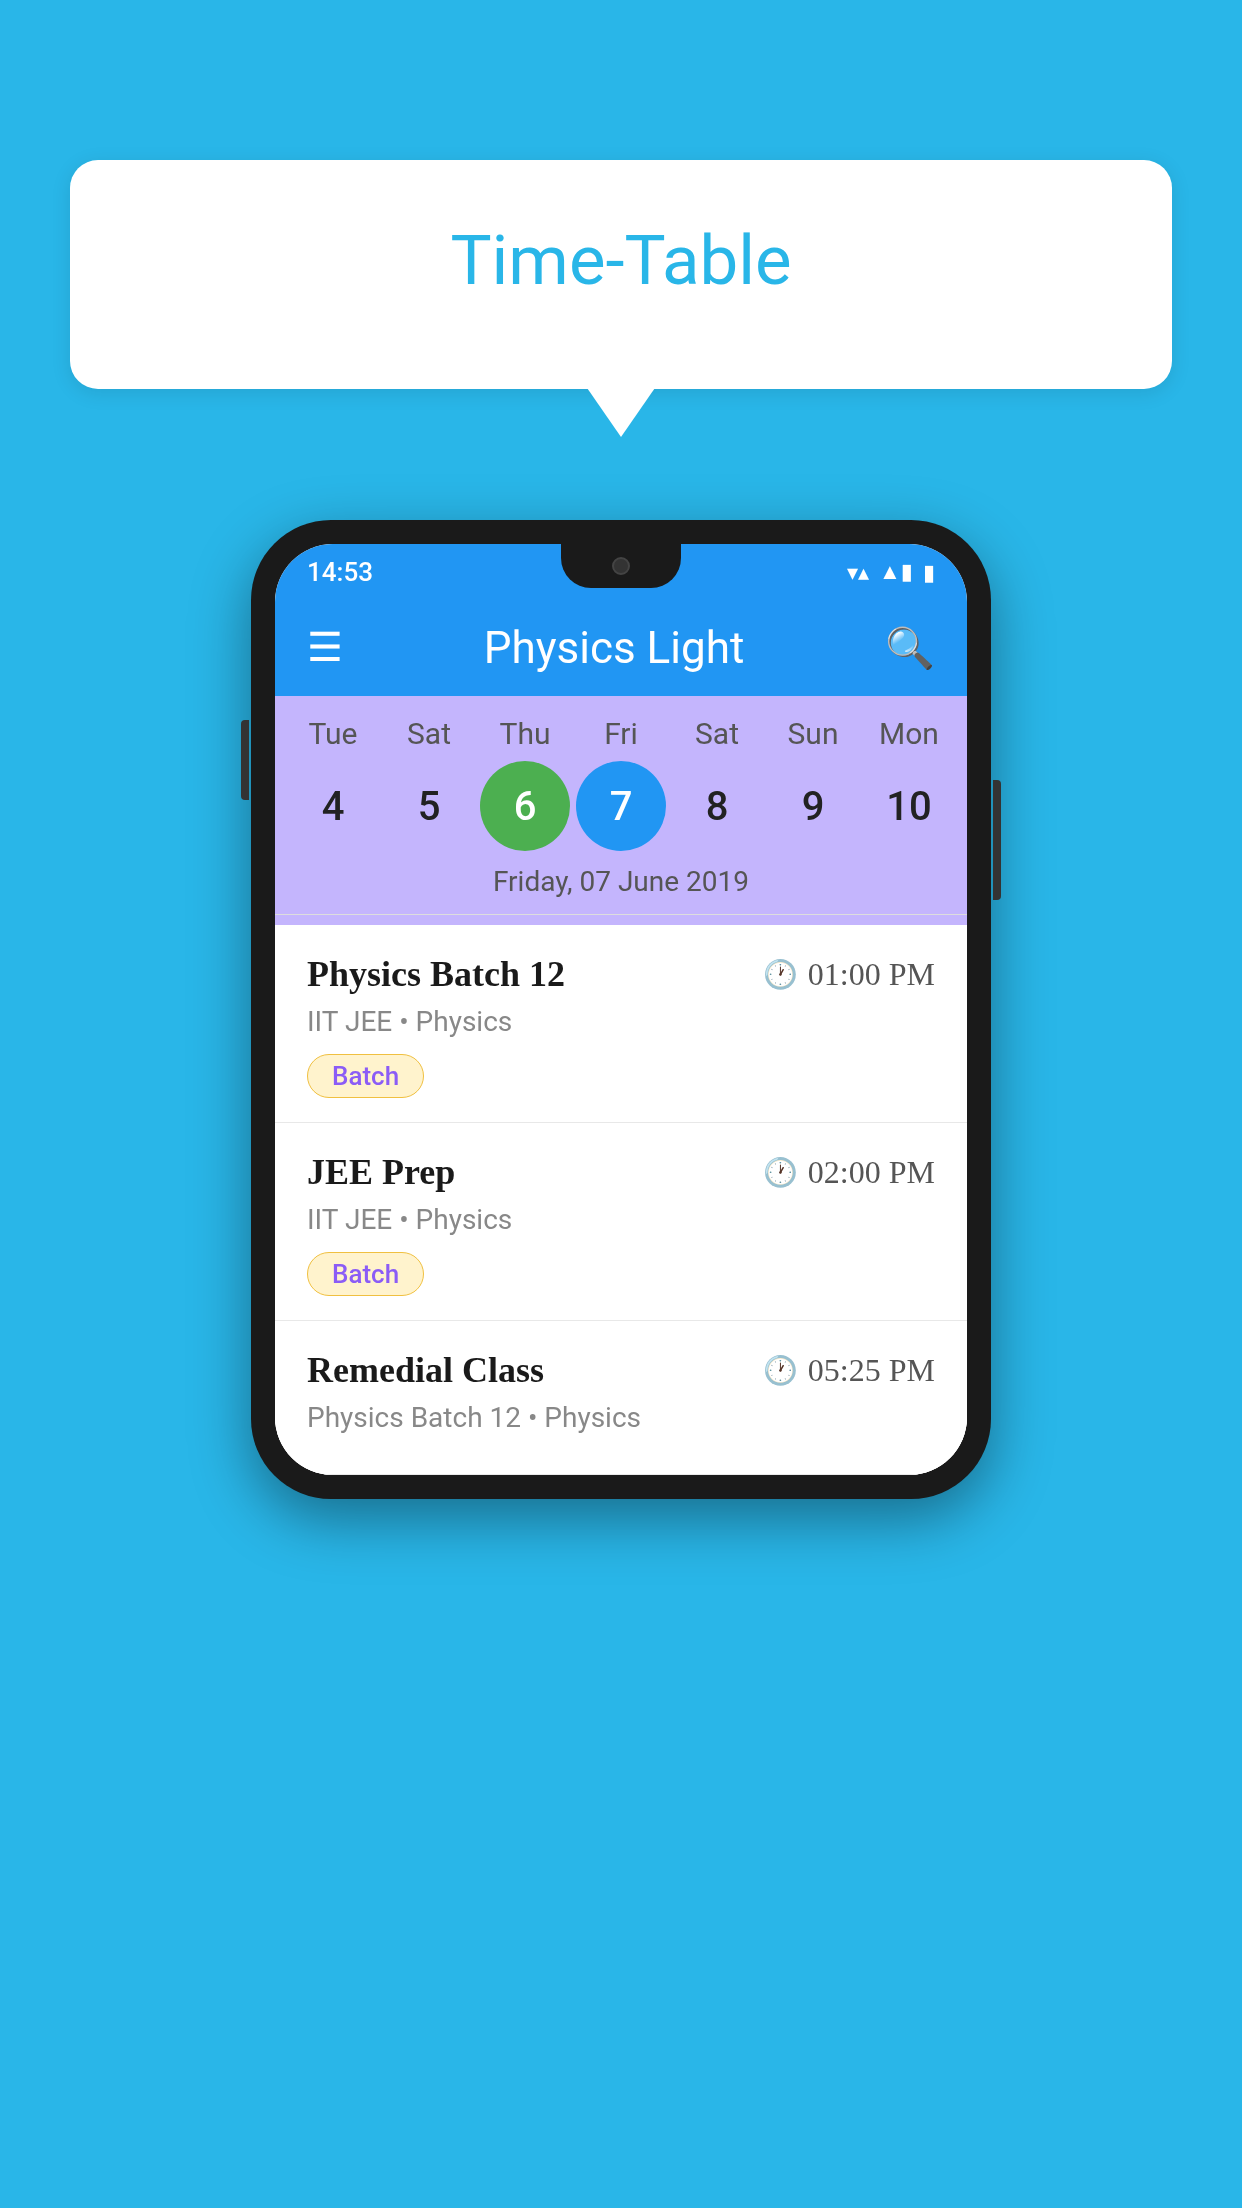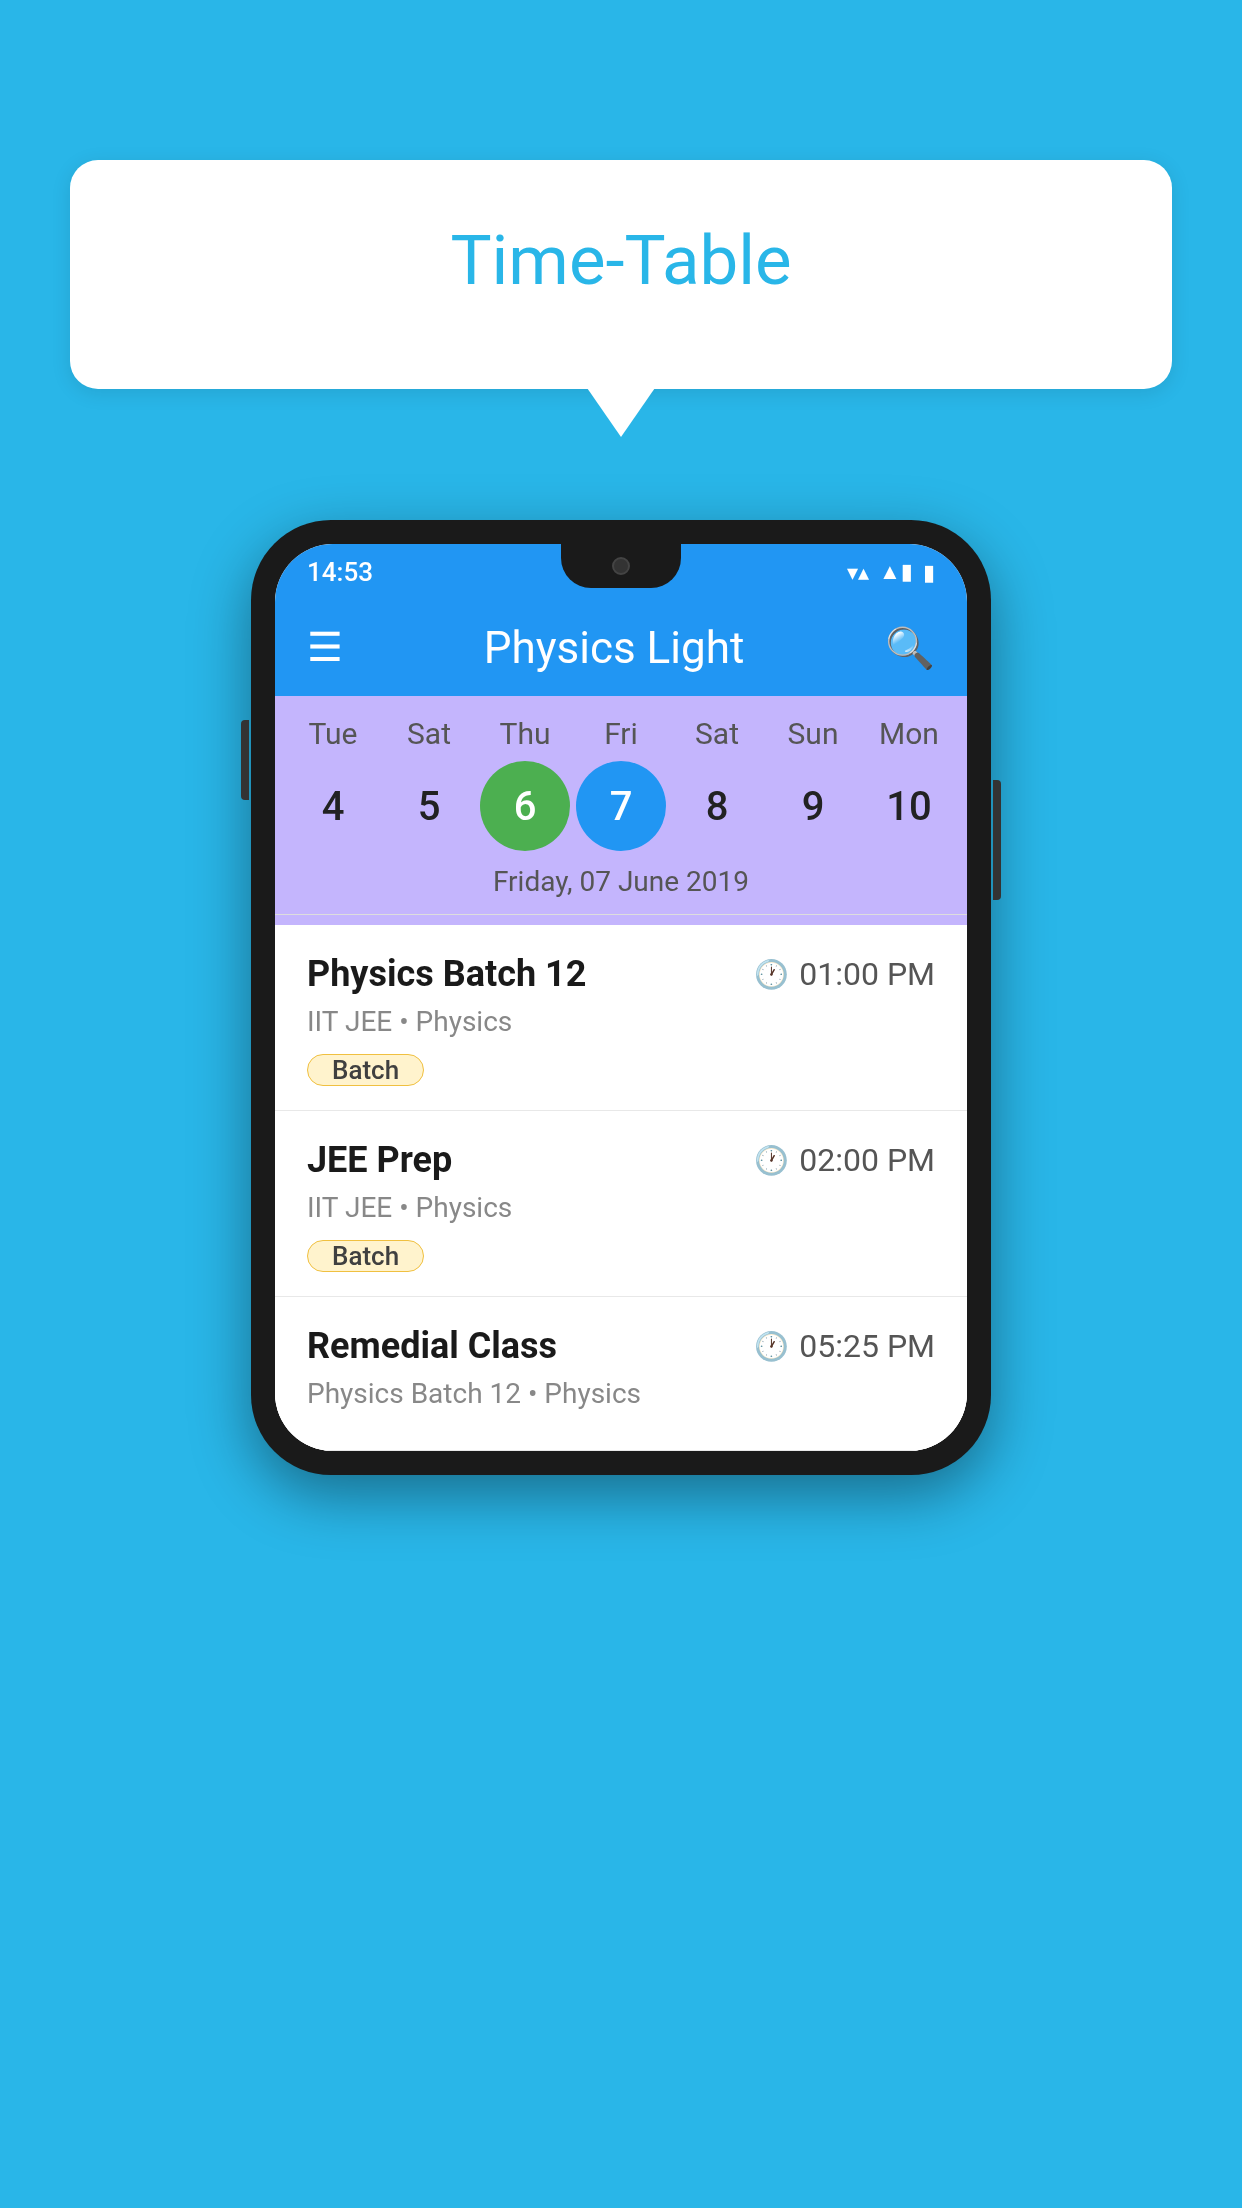--- a/index.html
+++ b/index.html
@@ -232,6 +232,7 @@
       display: flex;
       justify-content: space-between;
       margin-bottom: 10px;
+      font-family: Liberation Serif, serif;
     }
 
     .schedule-item-title {

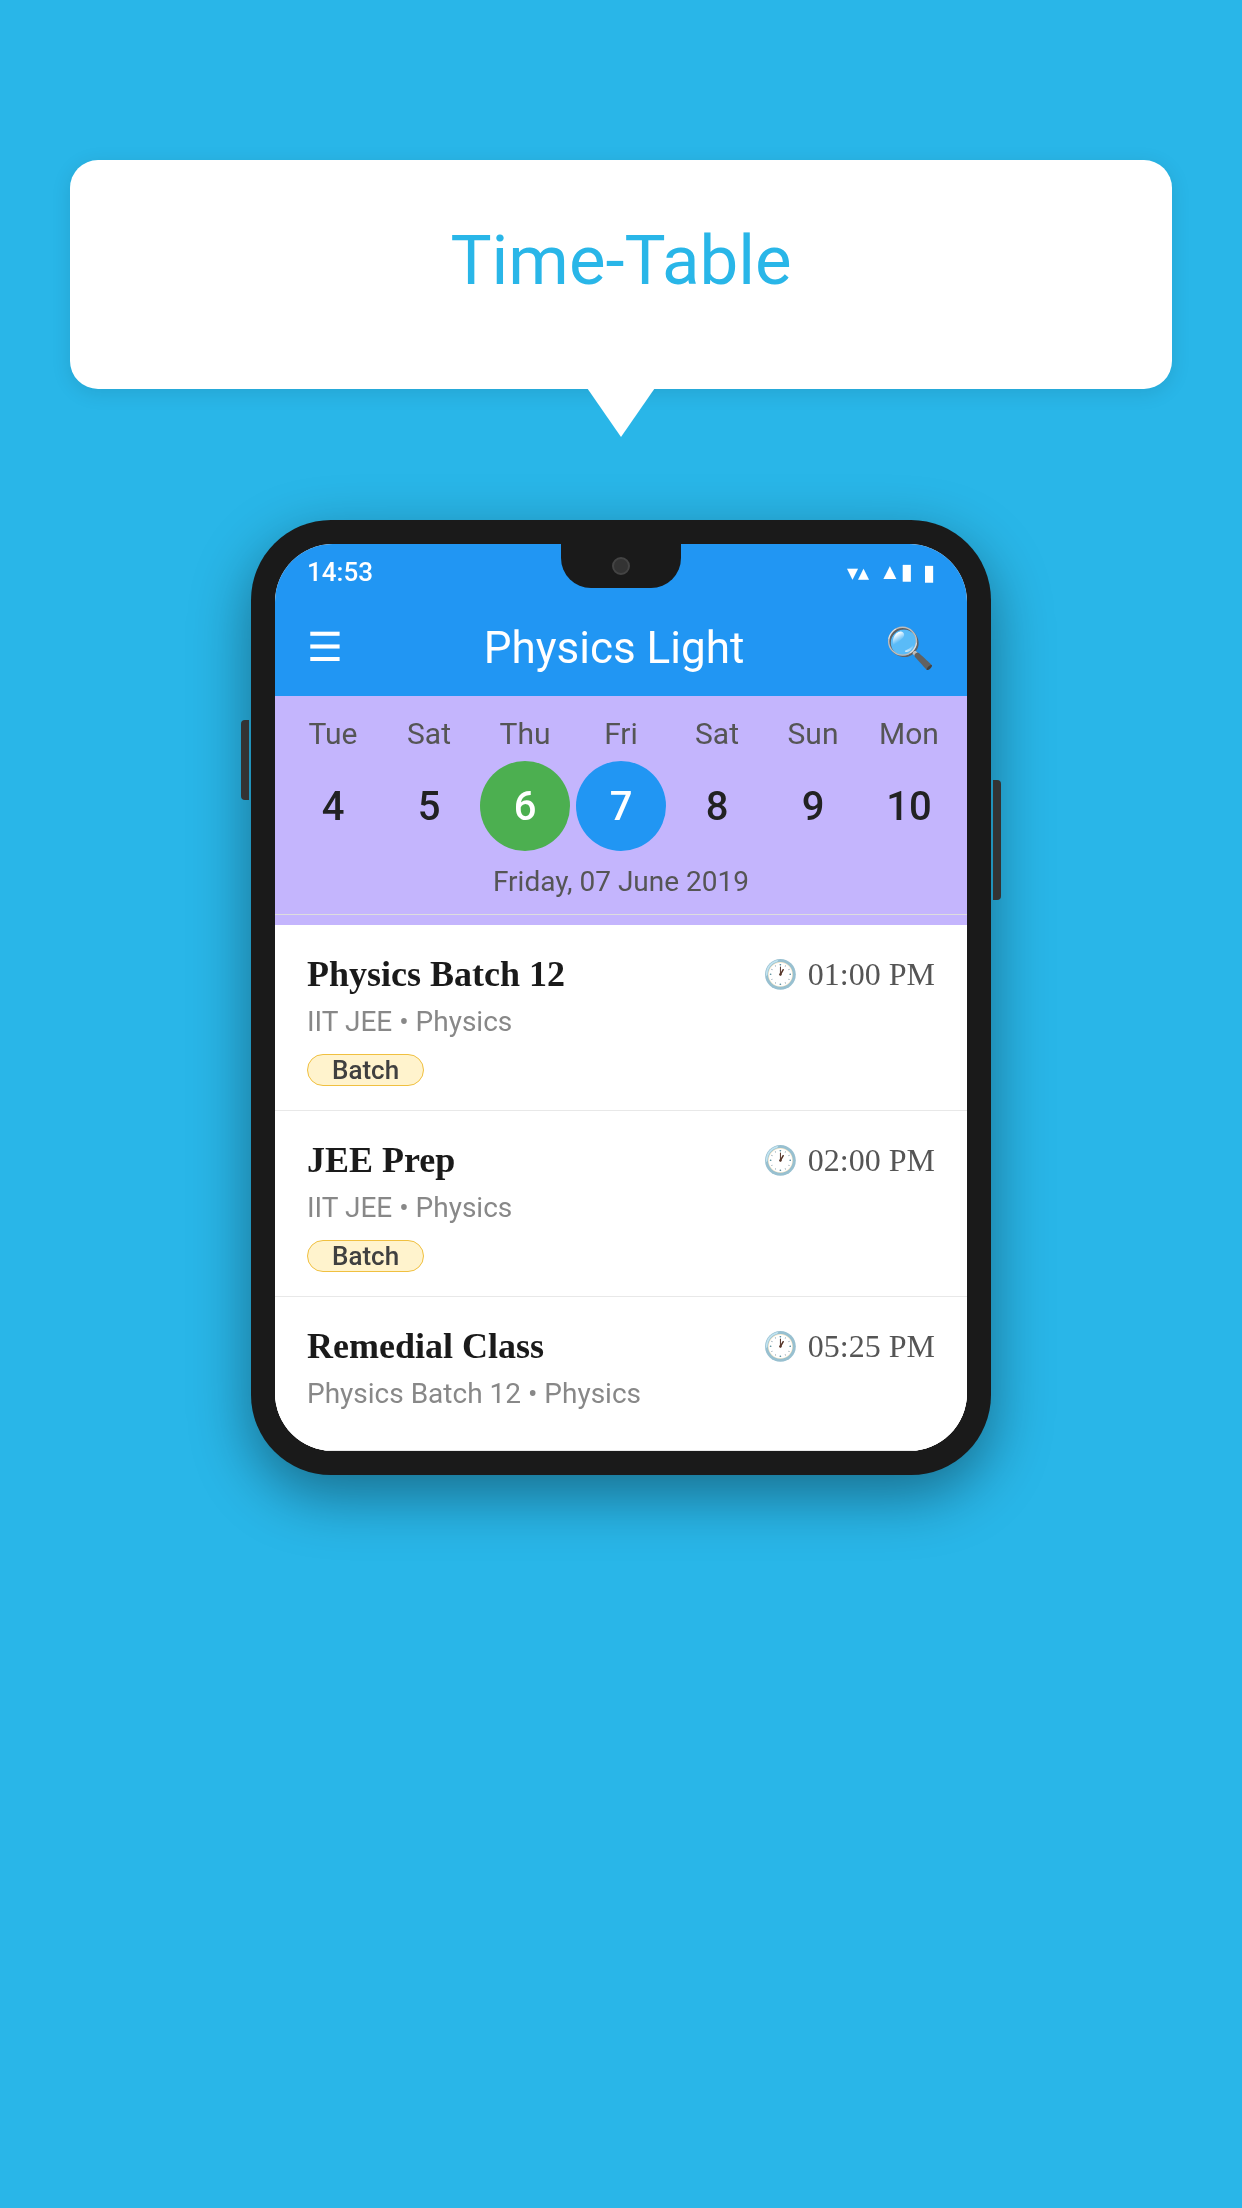--- a/index.html
+++ b/index.html
@@ -263,10 +263,10 @@
     .batch-badge {
       display: inline-block;
       background: #fff3cd;
-      color: #404040;
+      color: #8b5cf6;
       font-size: 26px;
       font-weight: 500;
-      padding: 0 24px;
+      padding: 6px 24px;
       border-radius: 30px;
       border: 1.5px solid #f0c040;
     }

